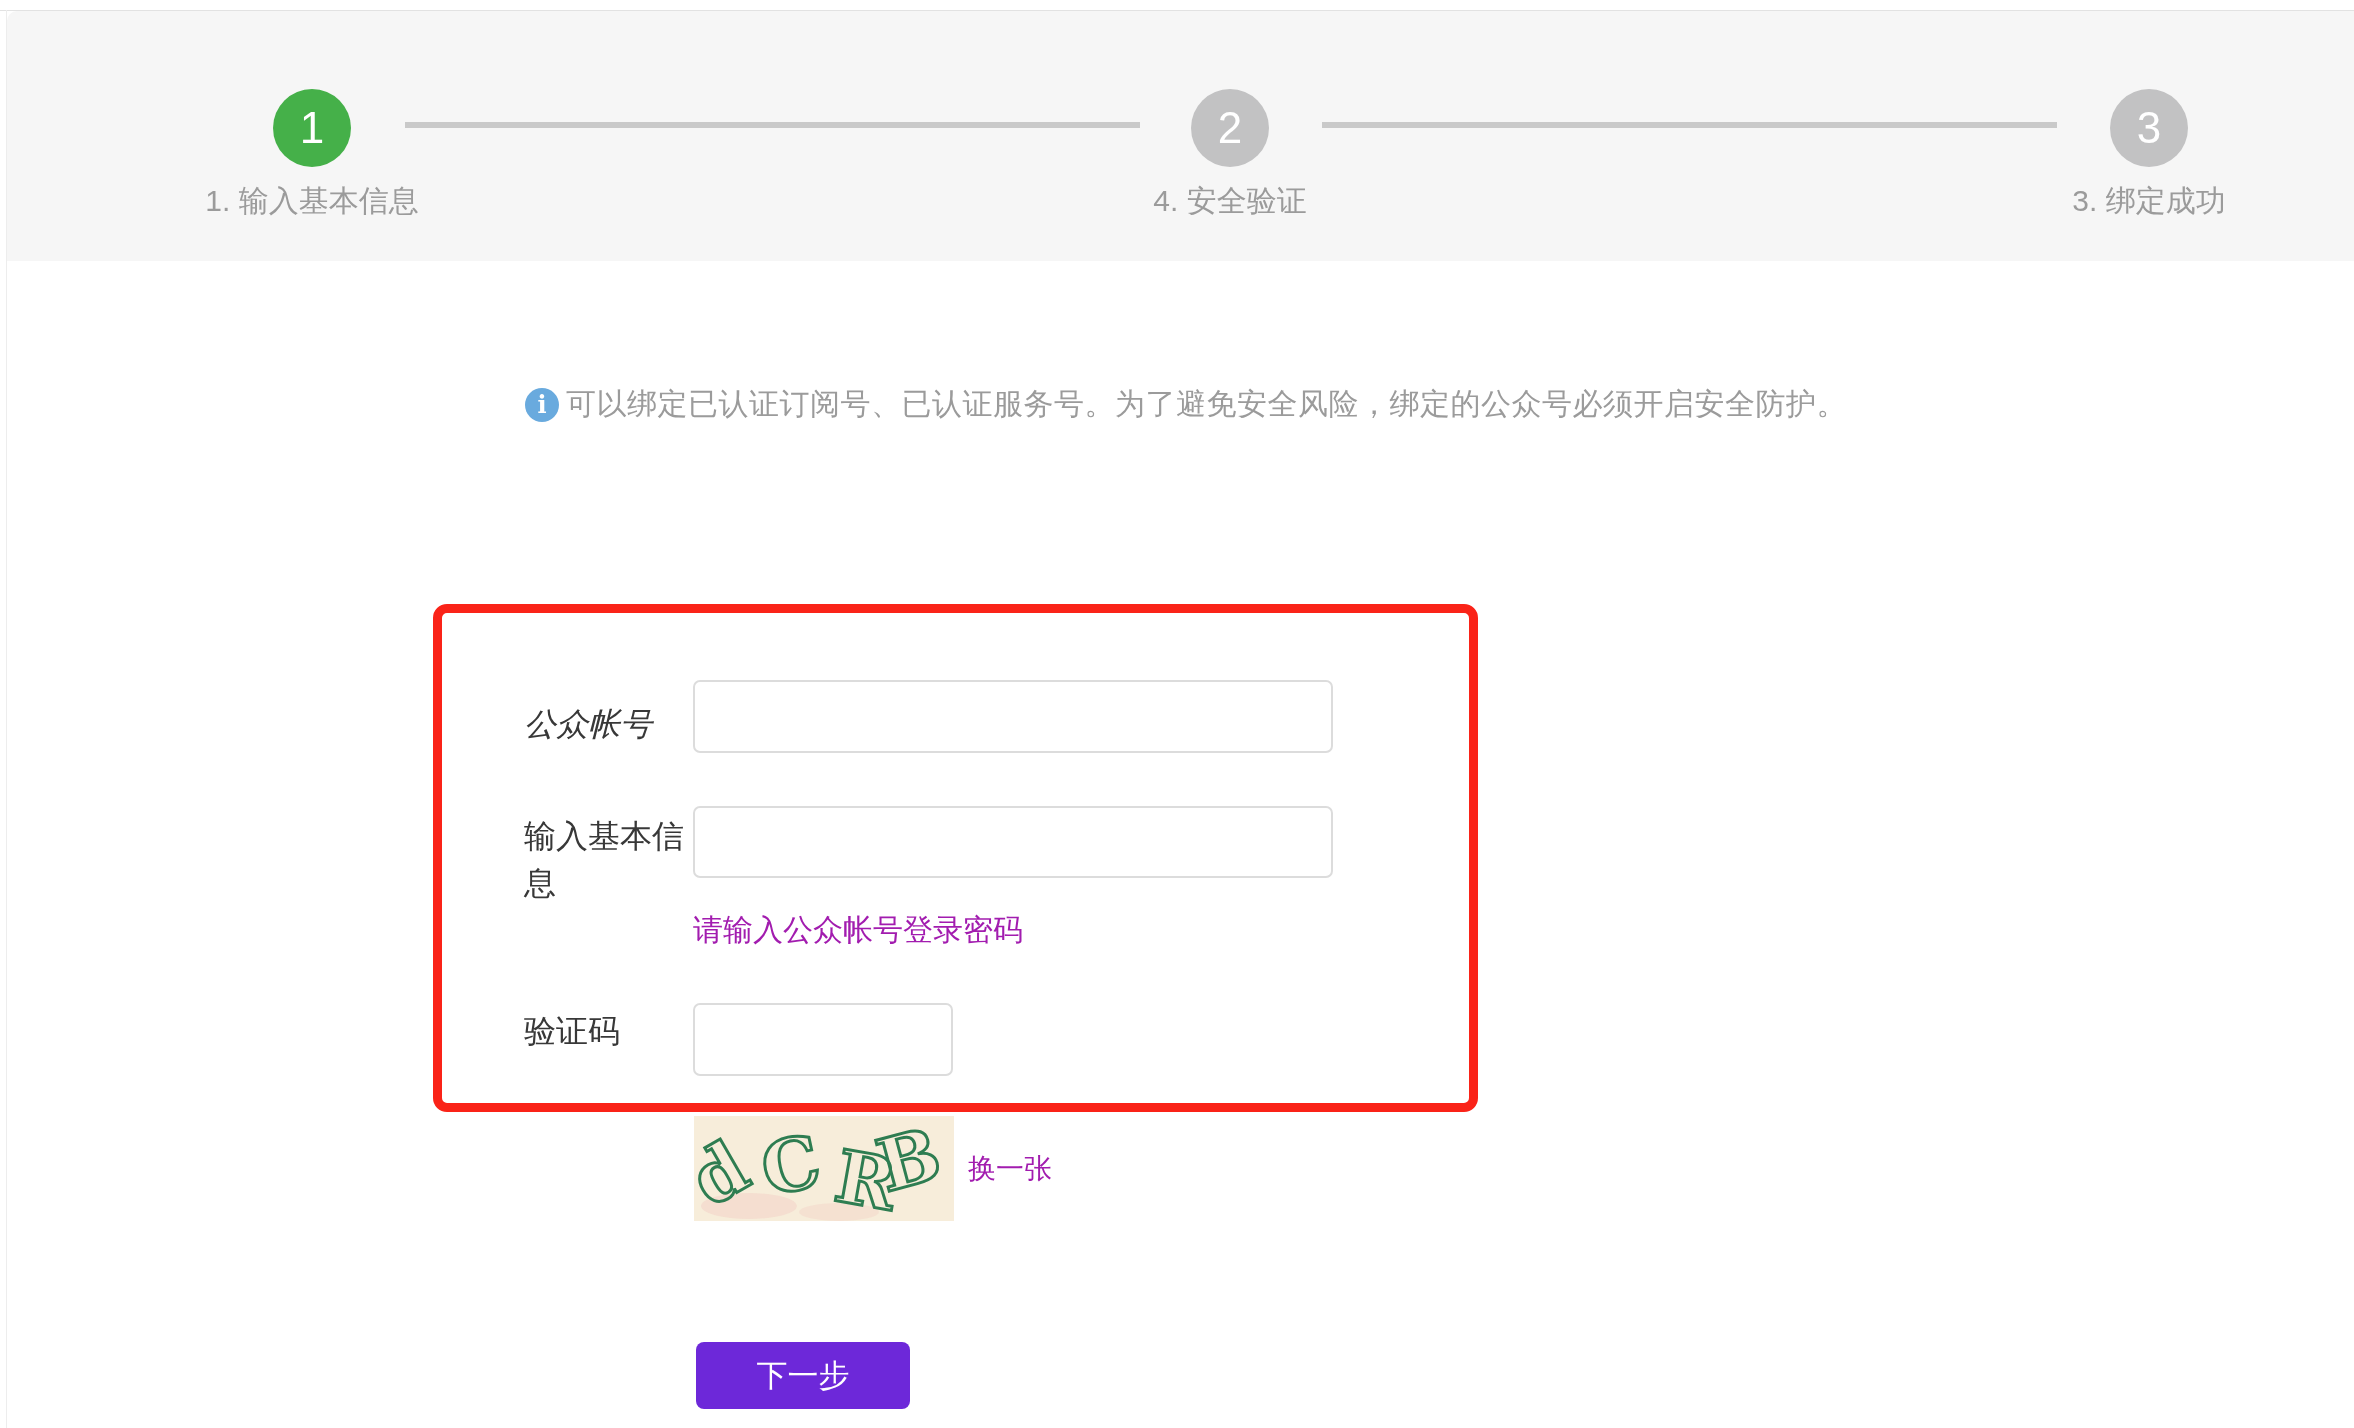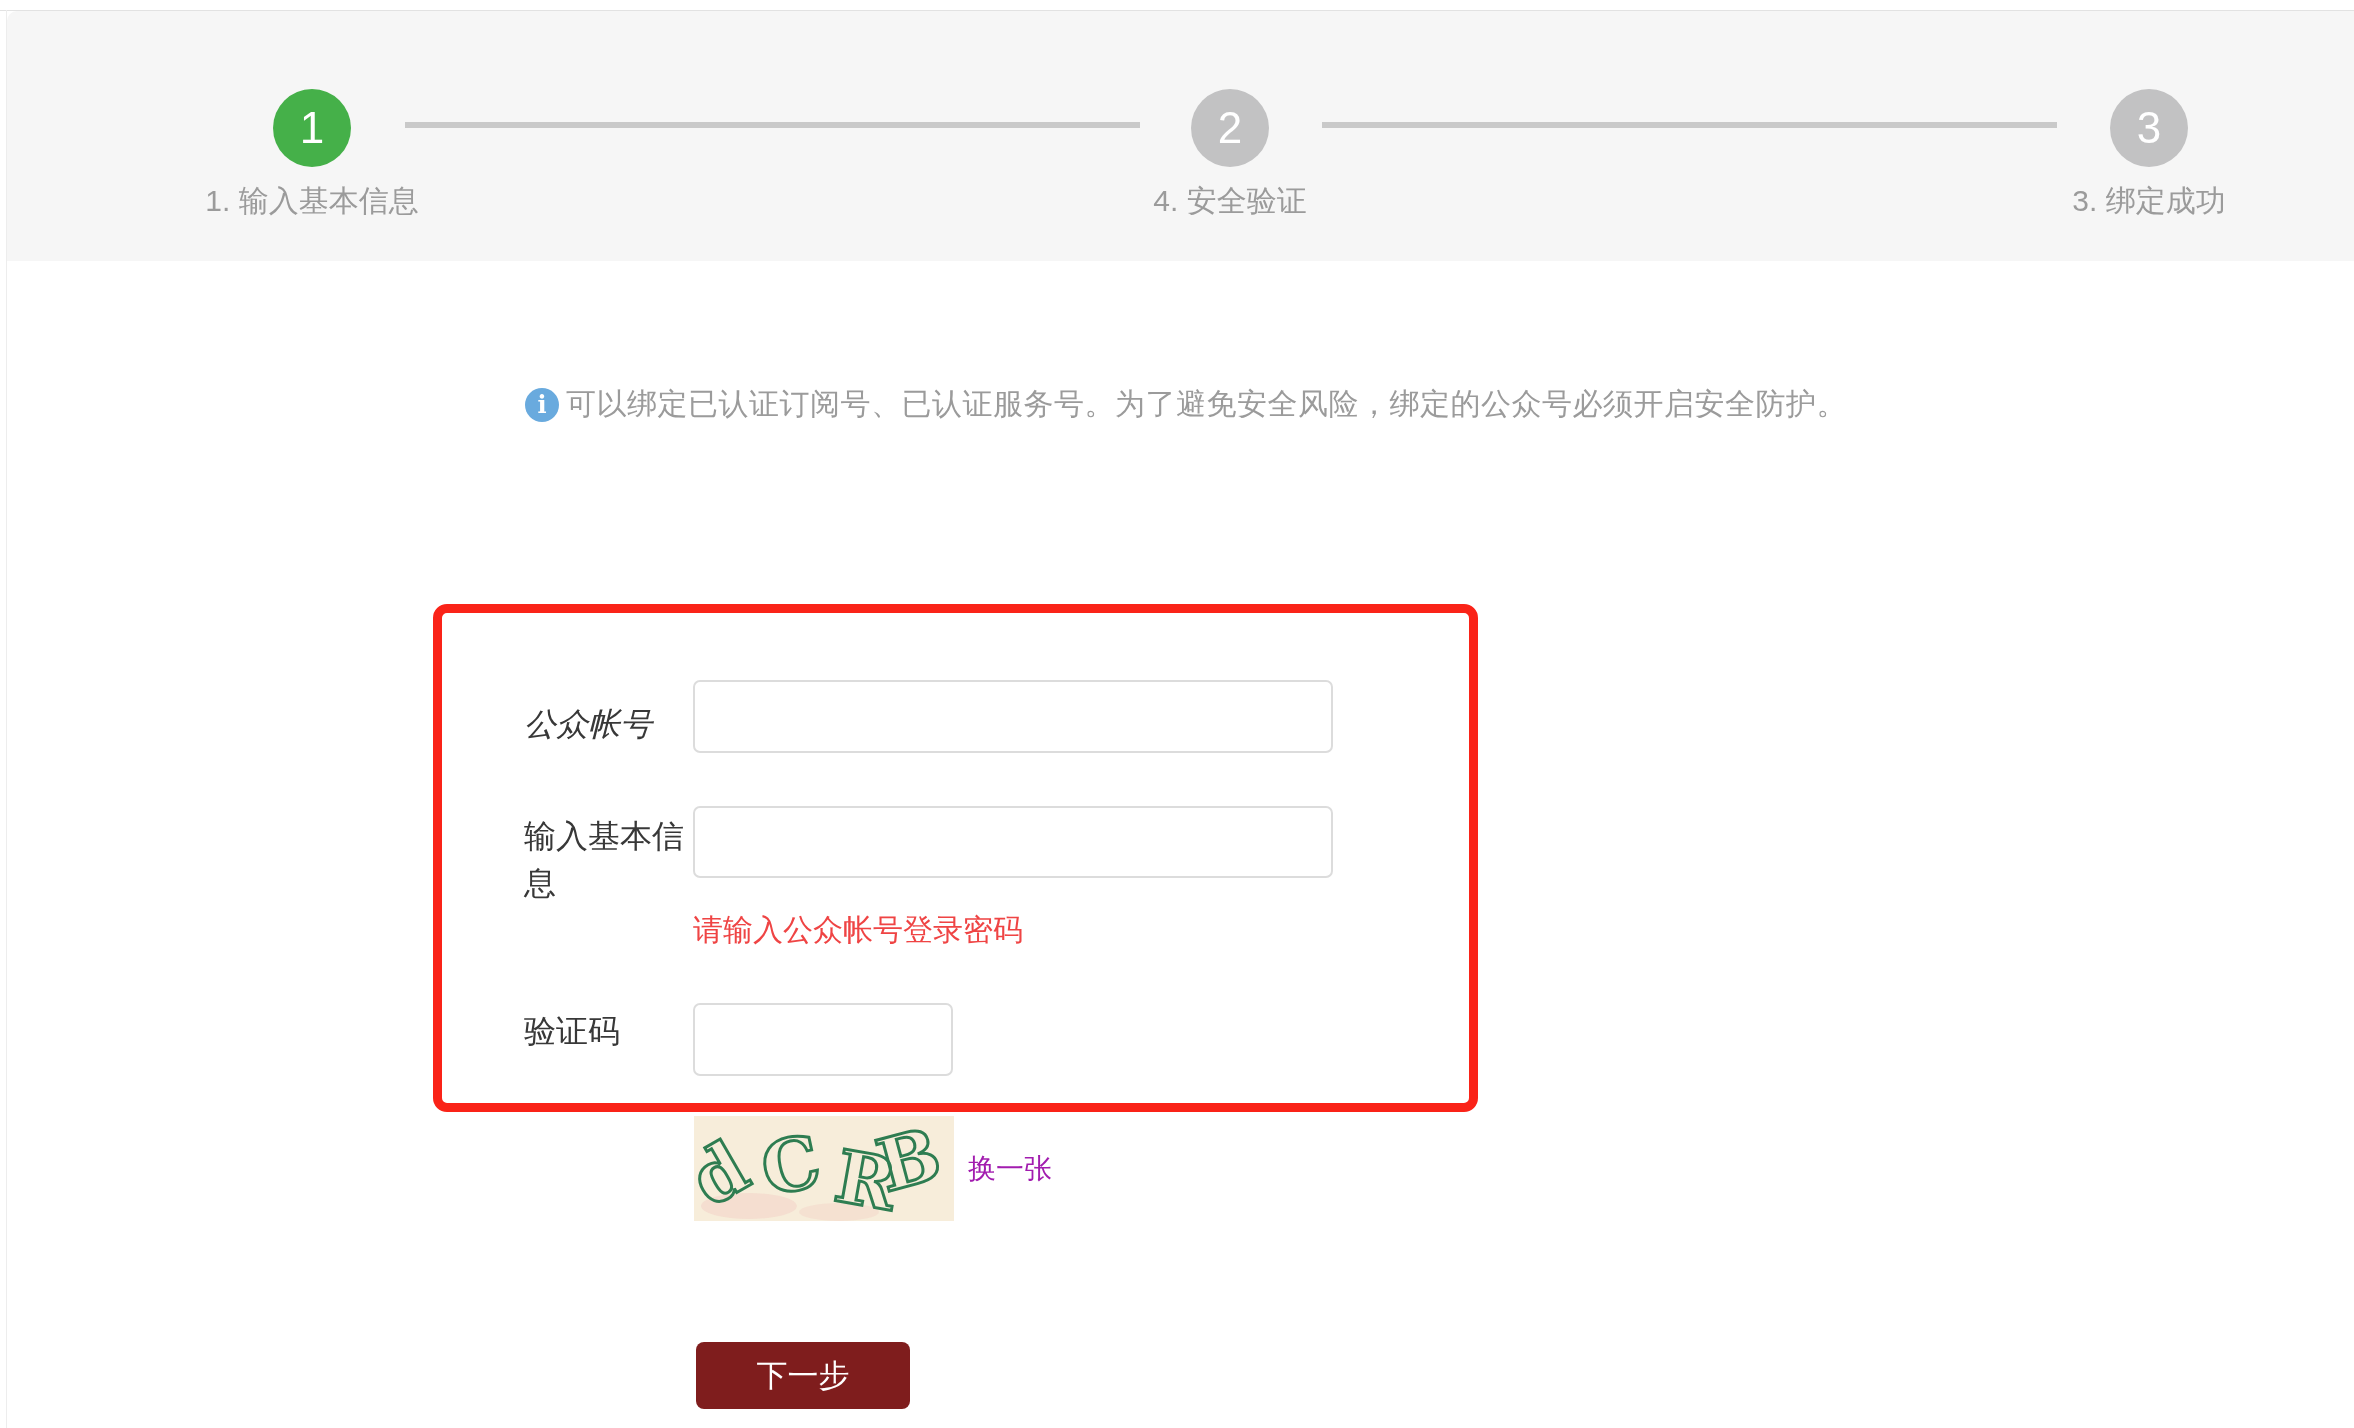--- a/index.html
+++ b/index.html
@@ -64,7 +64,7 @@
   .inp-account{top:680px;width:640px;height:73px;}
   .inp-password{top:806px;width:640px;height:72px;}
   .inp-captcha{top:1003px;width:260px;height:73px;}
-  .error-message{position:absolute;left:693px;top:910px;font-size:30px;color:#ef4444;}
+  .error-message{position:absolute;left:693px;top:910px;font-size:30px;color:#a21caf;}
 
   
   .captcha-image{

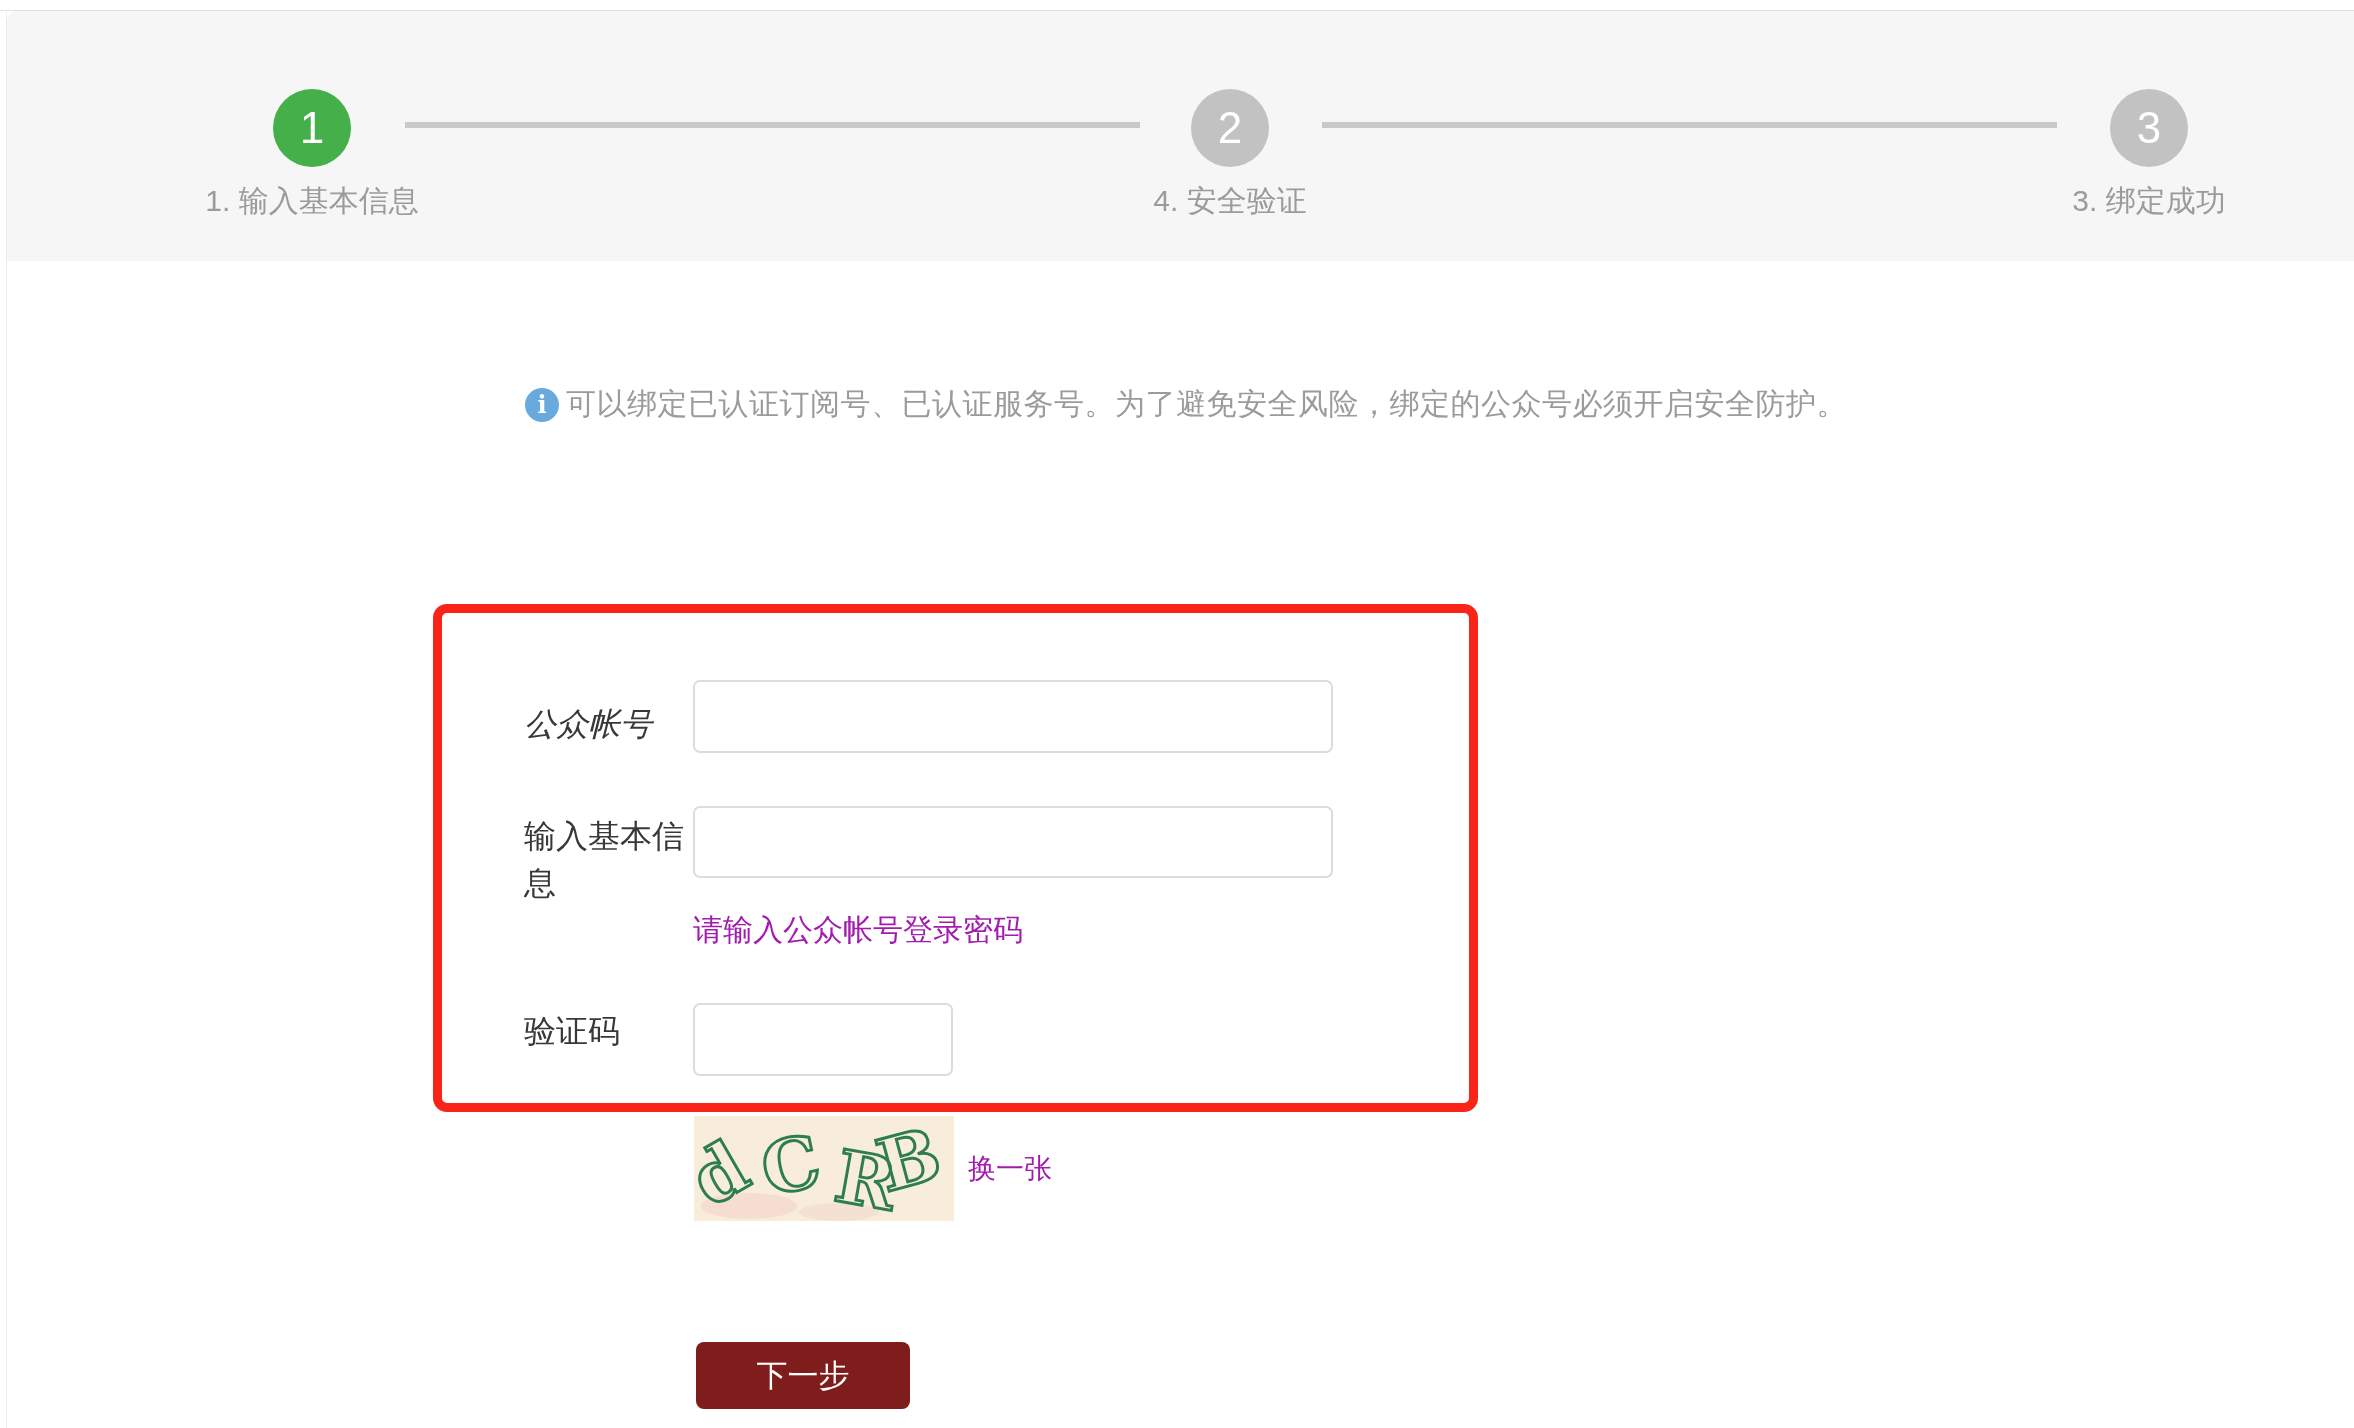--- a/index.html
+++ b/index.html
@@ -79,7 +79,7 @@
   
   .next-button{
     position:absolute;left:696px;top:1342px;width:214px;height:67px;
-    background:#7f1d1d;border:none;border-radius:8px;cursor:pointer;
+    background:#6d28d9;border:none;border-radius:8px;cursor:pointer;
     color:#ffffff;font-size:31px;
     font-family:"Liberation Sans","DejaVu Sans",sans-serif;
     display:flex;align-items:center;justify-content:center;

